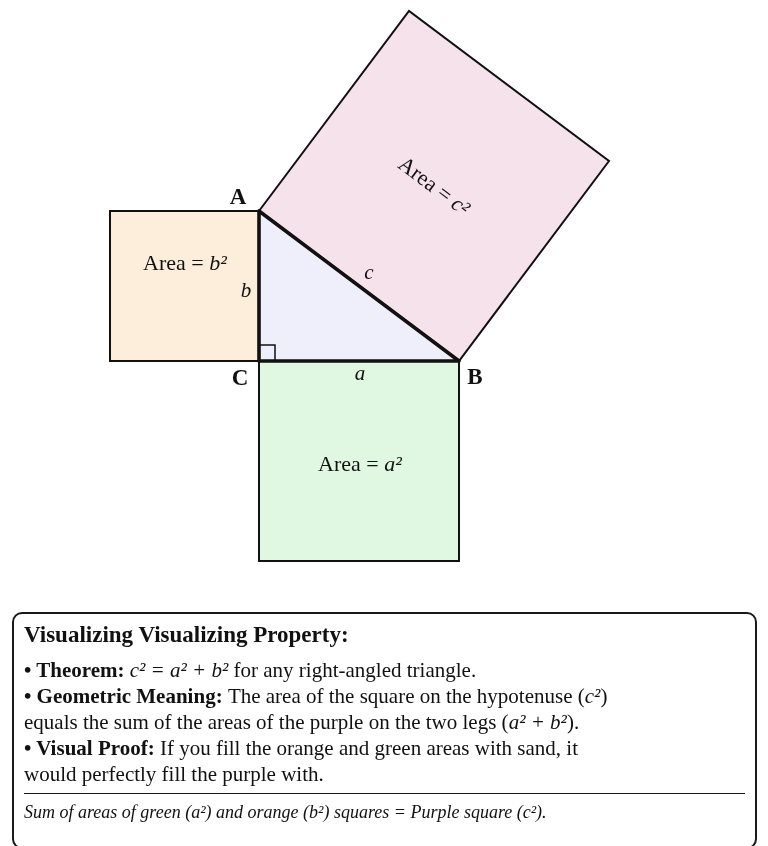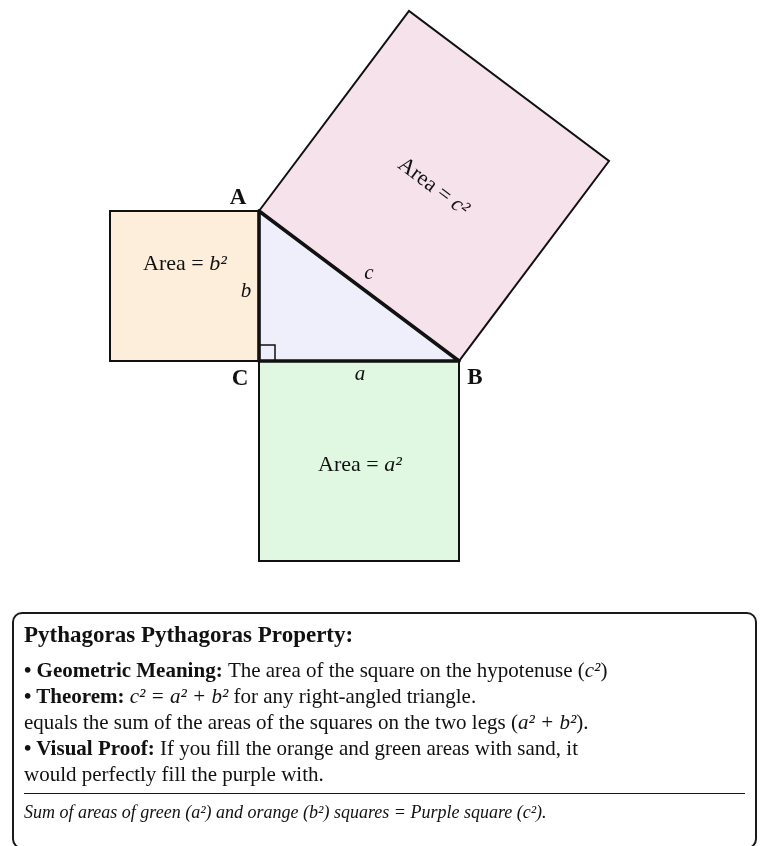--- a/index.html
+++ b/index.html
@@ -126,7 +126,7 @@
   </svg>
 
   <div class="infobox">
-    <div class="box-title">Pythagoras Pythagoras Property:</div>
+    <div class="box-title">Visualizing Visualizing Property:</div>
 
     <div class="line"><span class="seg-bold">• </span><span class="seg-bold">Geometric Meaning: </span><span>The area of the square on the hypotenuse (</span><span class="seg-math">c²</span><span>)</span></div>
 

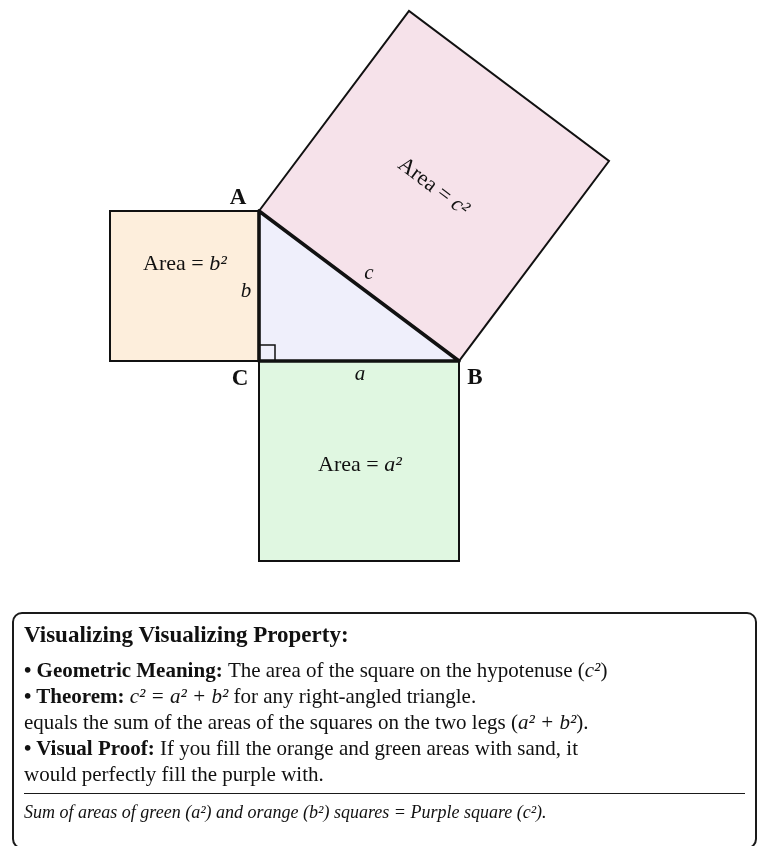--- a/index.html
+++ b/index.html
@@ -128,9 +128,9 @@
   <div class="infobox">
     <div class="box-title">Visualizing Visualizing Property:</div>
 
+    <div class="line"><span class="seg-bold">• </span><span class="seg-bold">Theorem: </span><span class="seg-math">c² = a² + b²</span><span> for any right-angled triangle.</span></div>
+
     <div class="line"><span class="seg-bold">• </span><span class="seg-bold">Geometric Meaning: </span><span>The area of the square on the hypotenuse (</span><span class="seg-math">c²</span><span>)</span></div>
-
-    <div class="line"><span class="seg-bold">• </span><span class="seg-bold">Theorem: </span><span class="seg-math">c² = a² + b²</span><span> for any right-angled triangle.</span></div>
 
     <div class="line"><span>equals the sum of the areas of the squares on the two legs (</span><span class="seg-math">a² + b²</span><span>).</span></div>
 

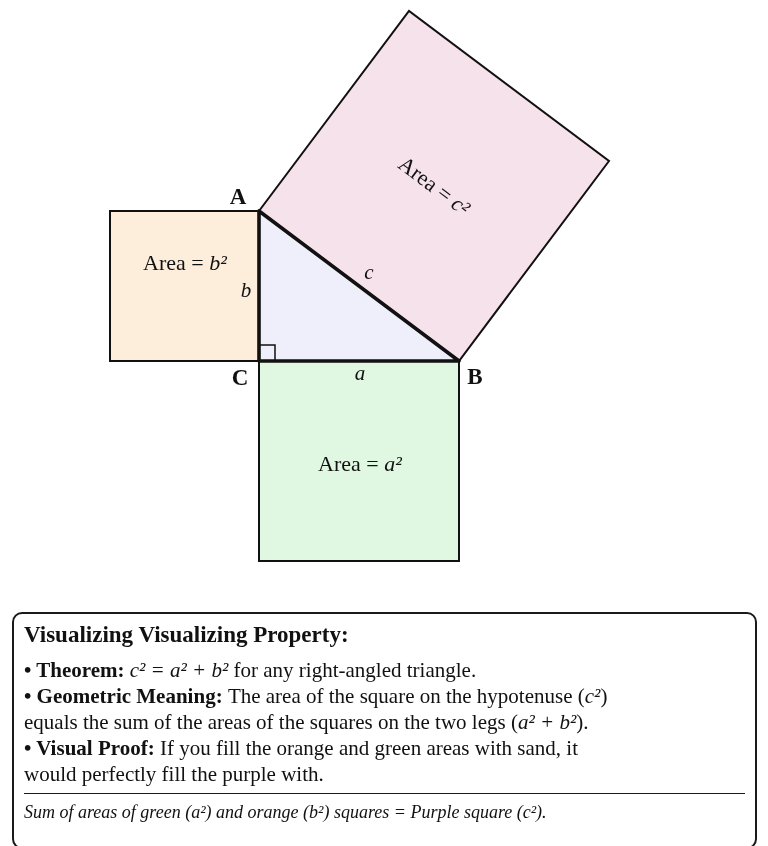--- a/index.html
+++ b/index.html
@@ -132,7 +132,7 @@
 
     <div class="line"><span class="seg-bold">• </span><span class="seg-bold">Geometric Meaning: </span><span>The area of the square on the hypotenuse (</span><span class="seg-math">c²</span><span>)</span></div>
 
-    <div class="line"><span>equals the sum of the areas of the squares on the two legs (</span><span class="seg-math">a² + b²</span><span>).</span></div>
+    <div class="line"><span>equals the sum of the areas of the purple on the two legs (</span><span class="seg-math">a² + b²</span><span>).</span></div>
 
     <div class="line"><span class="seg-bold">• </span><span class="seg-bold">Visual Proof: </span><span>If you fill the orange and green areas with sand, it</span></div>
 

